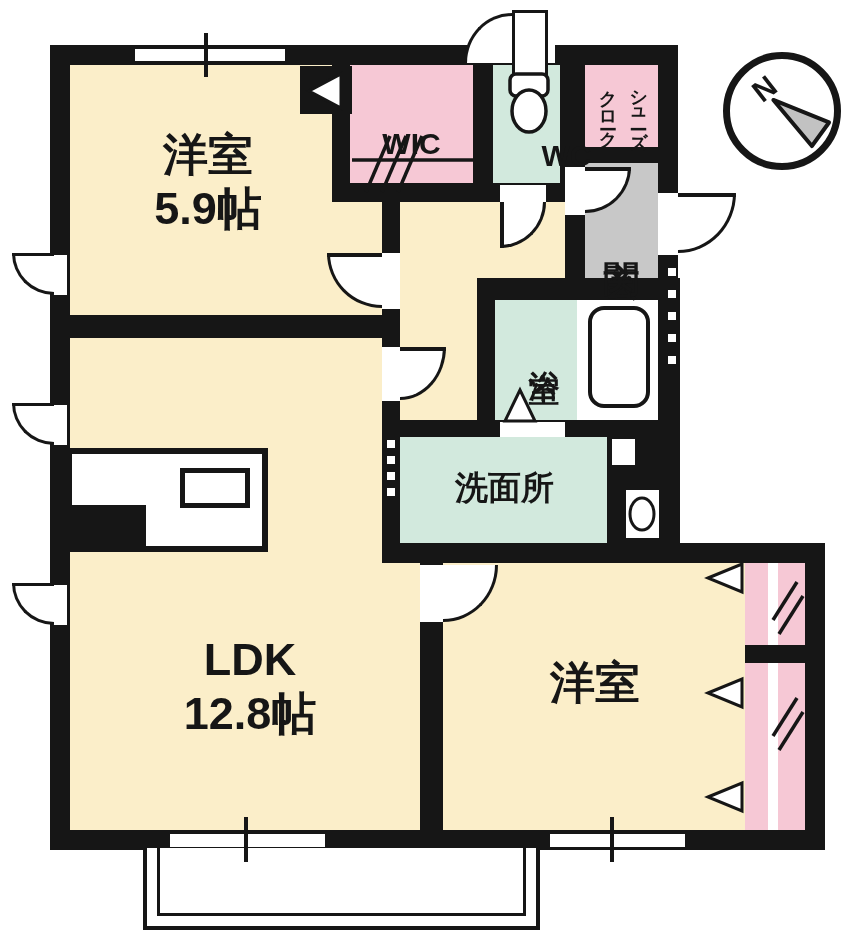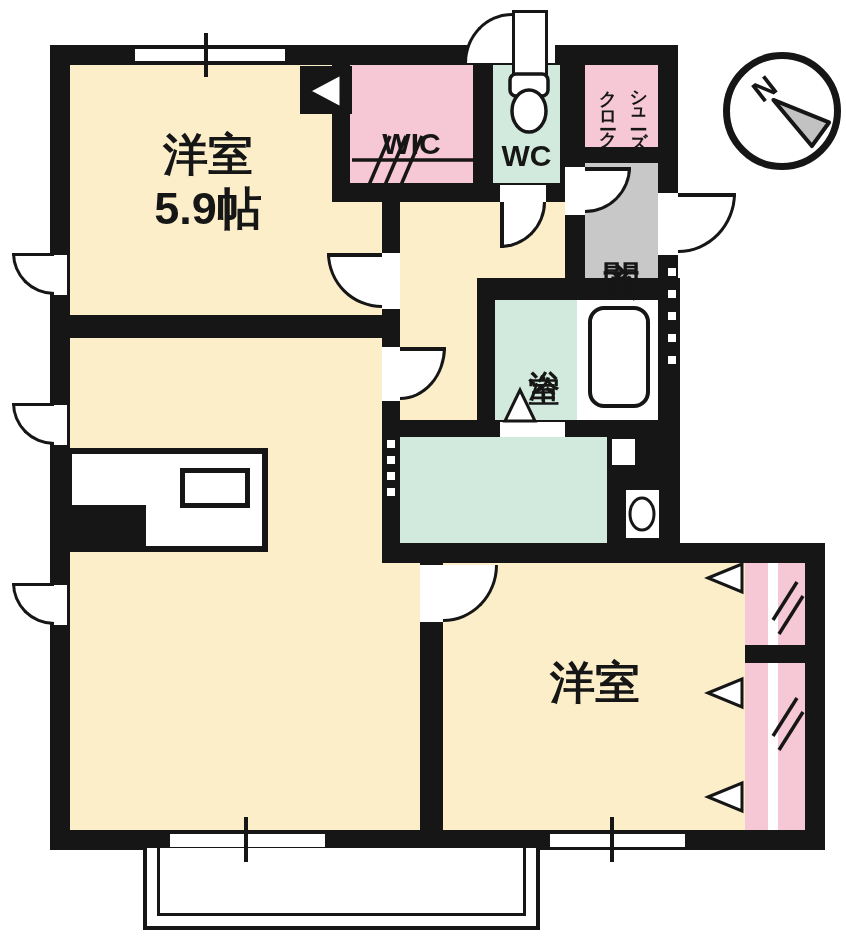--- a/index.html
+++ b/index.html
@@ -166,7 +166,7 @@
     <span>洋室</span>
   </div>
   <div class="lbl" style="left:350px;top:88px;width:123px;height:40px;font-size:30px;margin-top:36px;">WIC</div>
-  <div class="lbl" style="left:493px;top:136px;width:67px;height:40px;font-size:30px;">WC</div>
+  <div class="lbl" style="left:493px;top:136px;width:67px;height:40px;font-size:30px;padding-left:40px;">WC</div>
   <div class="lbl vert" style="left:589px;top:64px;width:68px;height:90px;font-size:18px;letter-spacing:0;line-height:1.7;">シューズ
 クローク</div>
   <div class="lbl vert" style="left:601px;top:190px;width:42px;height:88px;font-size:36px;">玄関</div>

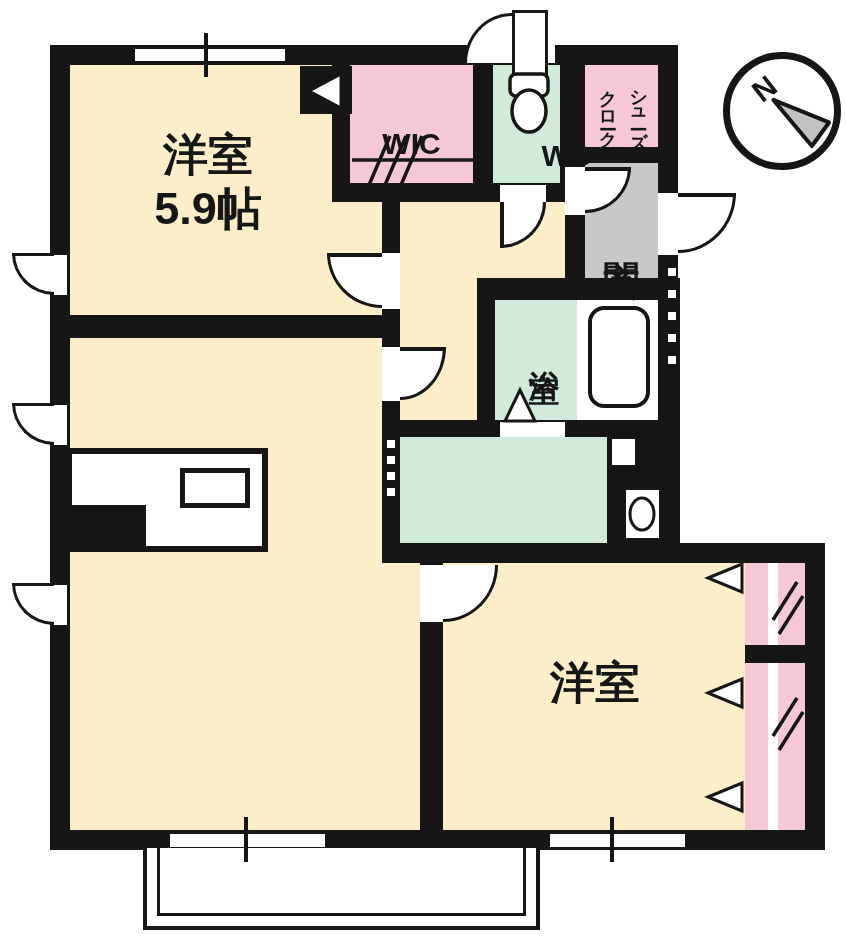--- a/index.html
+++ b/index.html
@@ -171,6 +171,7 @@
 クローク</div>
   <div class="lbl vert" style="left:601px;top:190px;width:42px;height:88px;font-size:36px;">玄関</div>
   <div class="lbl vert" style="left:525px;top:302px;width:38px;height:92px;font-size:31px;">浴室</div>
+  <div class="lbl" style="left:402px;top:468px;width:205px;height:40px;font-size:33px;">洗面所</div>
 
   <div class="abs" style="left:723px;top:52px;width:118px;height:118px;border:7px solid #161616;border-radius:50%;background:#ffffff;">
     <svg width="104" height="104" viewBox="0 0 104 104" style="position:absolute;left:0;top:0;">

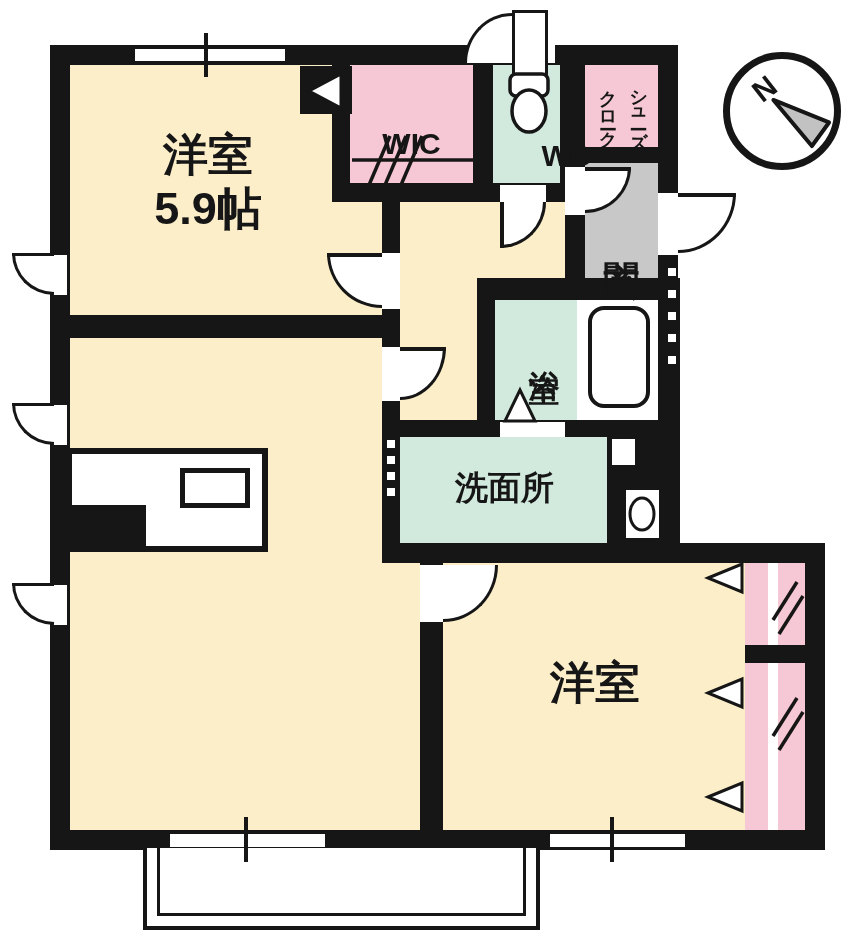--- a/index.html
+++ b/index.html
@@ -162,6 +162,10 @@
     <span>洋室</span>
     <span>5.9帖</span>
   </div>
+  <div class="lbl" style="left:120px;top:632px;width:260px;height:110px;font-size:45px;flex-direction:column;">
+    <span>LDK</span>
+    <span>12.8帖</span>
+  </div>
   <div class="lbl" style="left:455px;top:628px;width:280px;height:110px;font-size:45px;flex-direction:column;">
     <span>洋室</span>
   </div>

